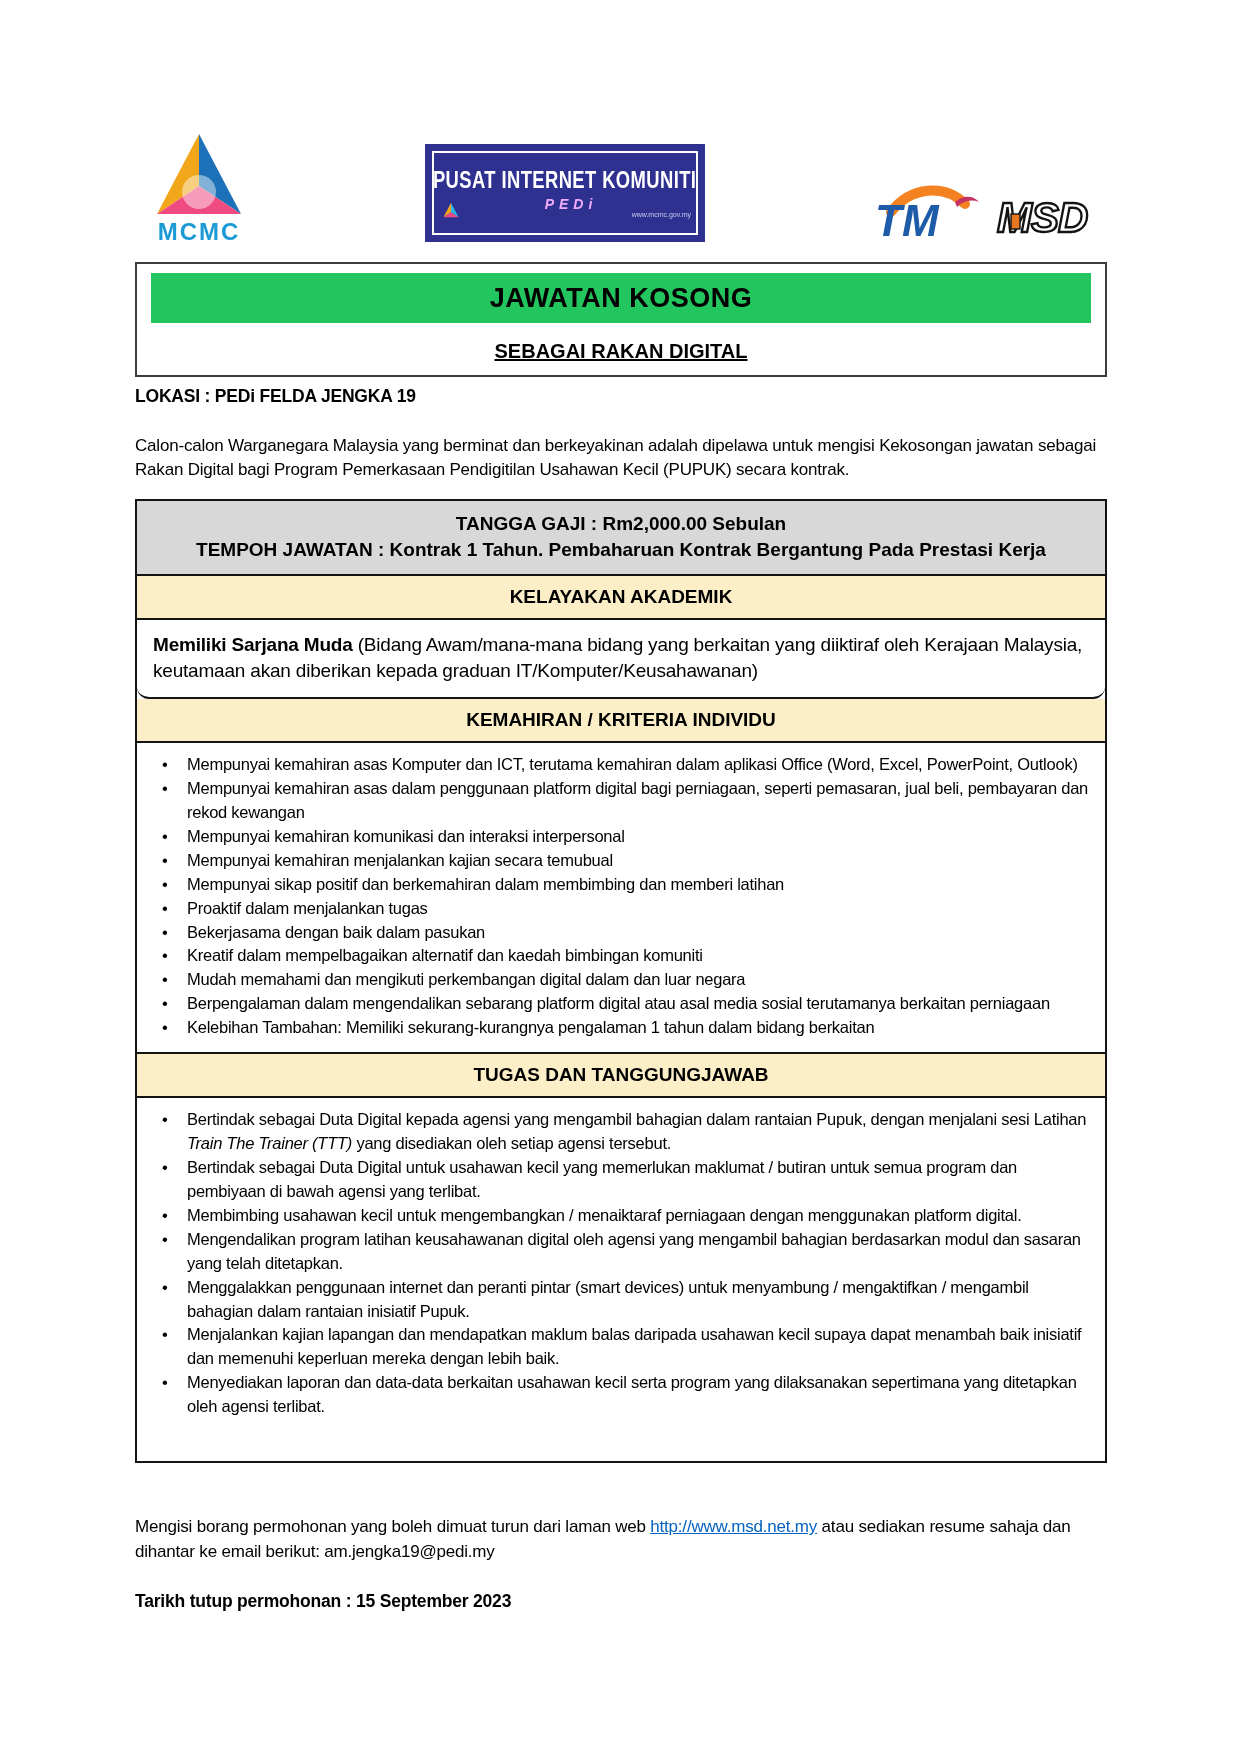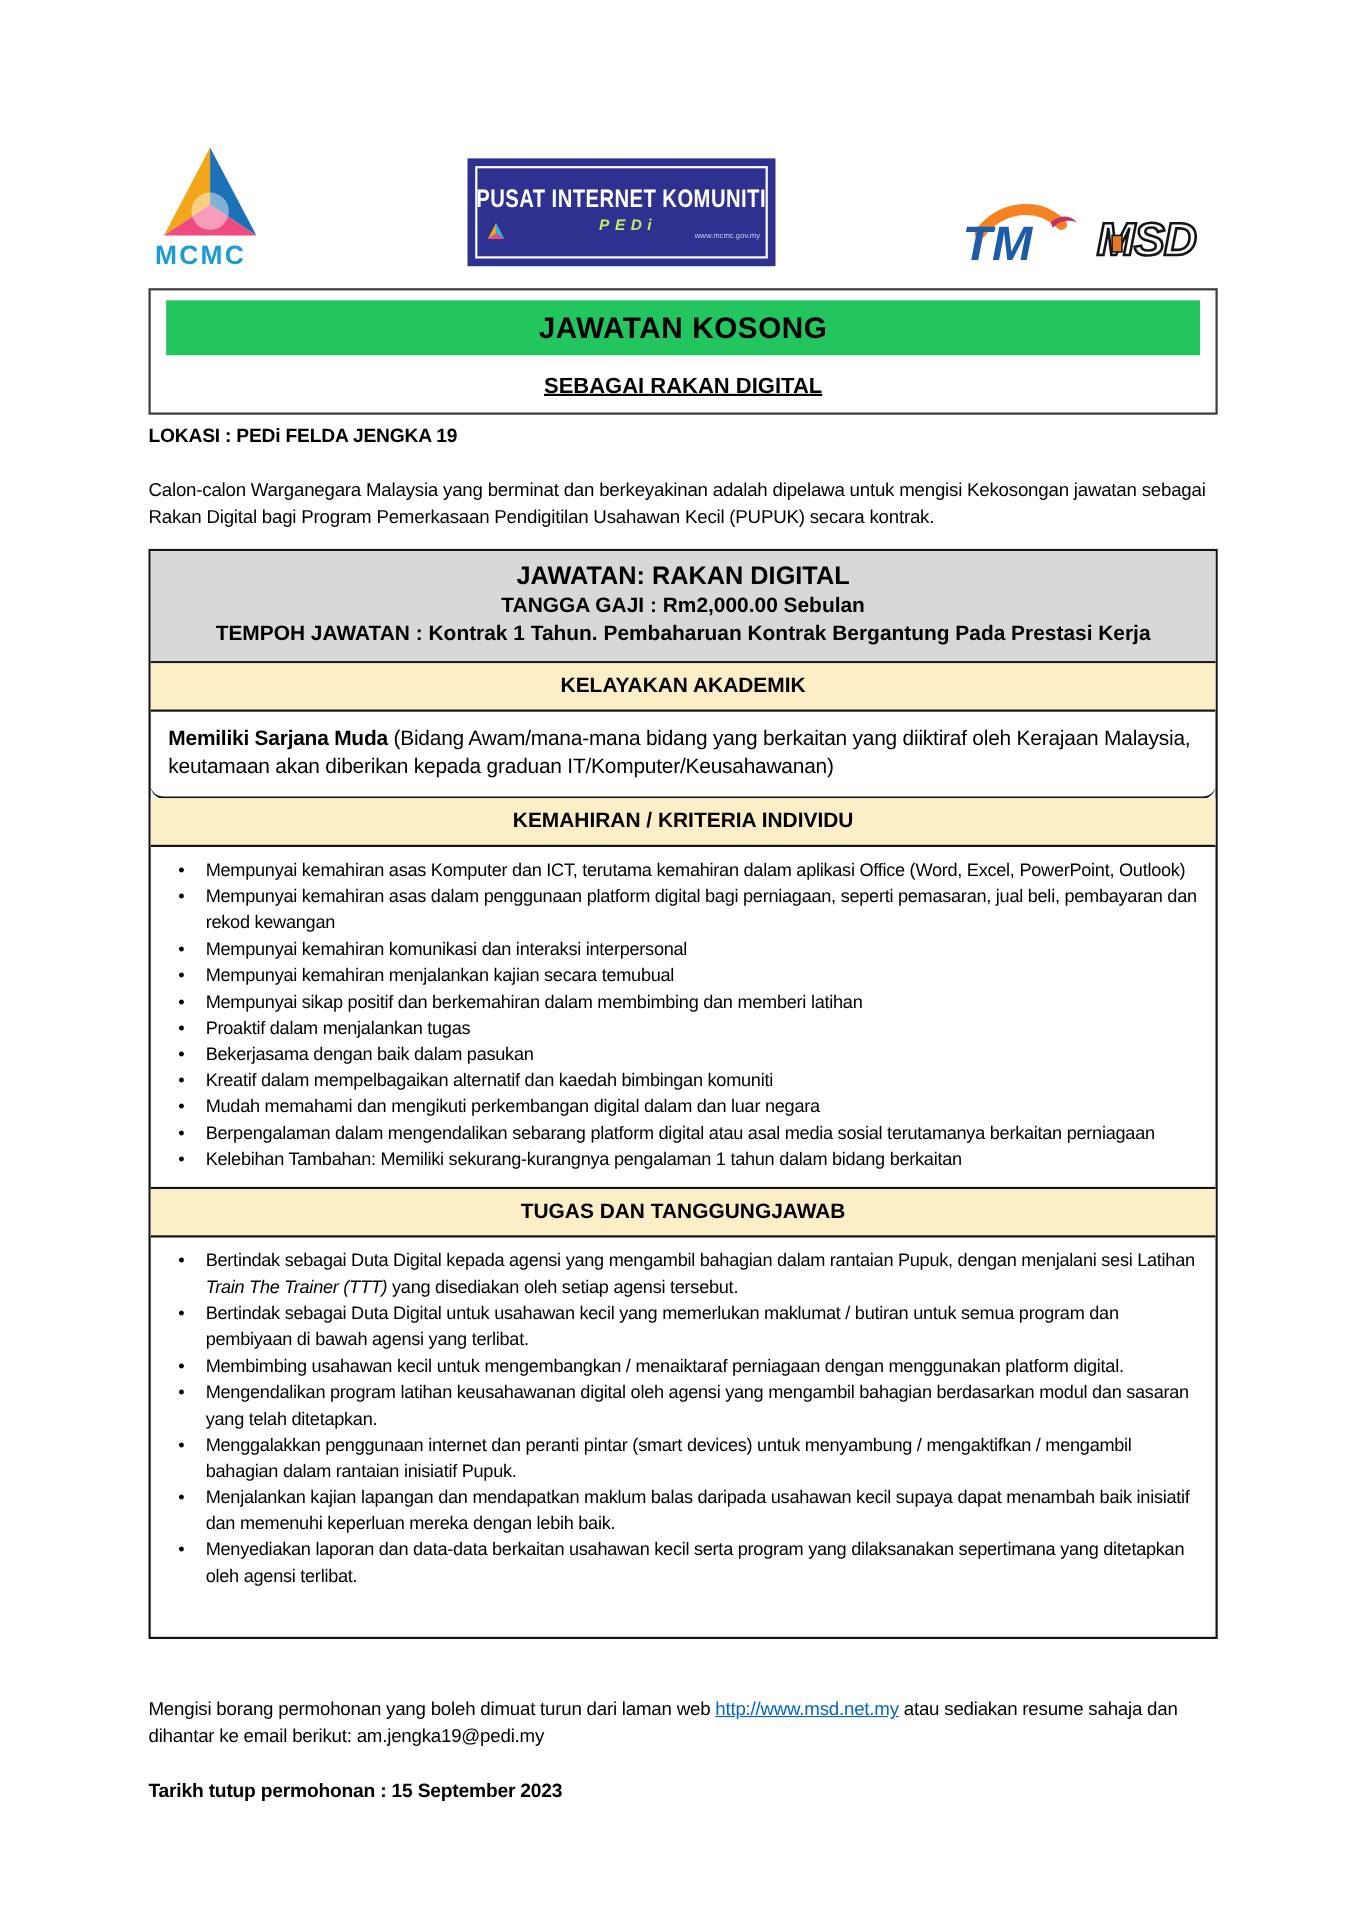--- a/index.html
+++ b/index.html
@@ -18,7 +18,7 @@
     display:flex;flex-direction:column;justify-content:center;align-items:center;}
   .pedi-title{color:#fff;font-weight:bold;font-size:23px;white-space:nowrap;transform:scaleX(.8);letter-spacing:.5px;}
   .pedi-bottom{width:100%;height:24px;position:relative;margin-top:2px;}
-  .pedi-sub{position:absolute;left:0;right:0;text-align:center;color:#bef264;font-style:italic;font-weight:bold;font-size:14px;letter-spacing:5px;margin-left:12px;}
+  .pedi-sub{position:absolute;left:0;right:0;text-align:center;color:#f0abfc;font-style:italic;font-weight:bold;font-size:14px;letter-spacing:5px;margin-left:12px;}
   .pedi-tri{position:absolute;left:8px;bottom:2px;}
   .pedi-url{position:absolute;right:5px;bottom:2px;color:#c9cdf0;font-size:7px;}
   .right-logos{position:absolute;right:0;top:48px;display:flex;align-items:flex-end;gap:12px;}

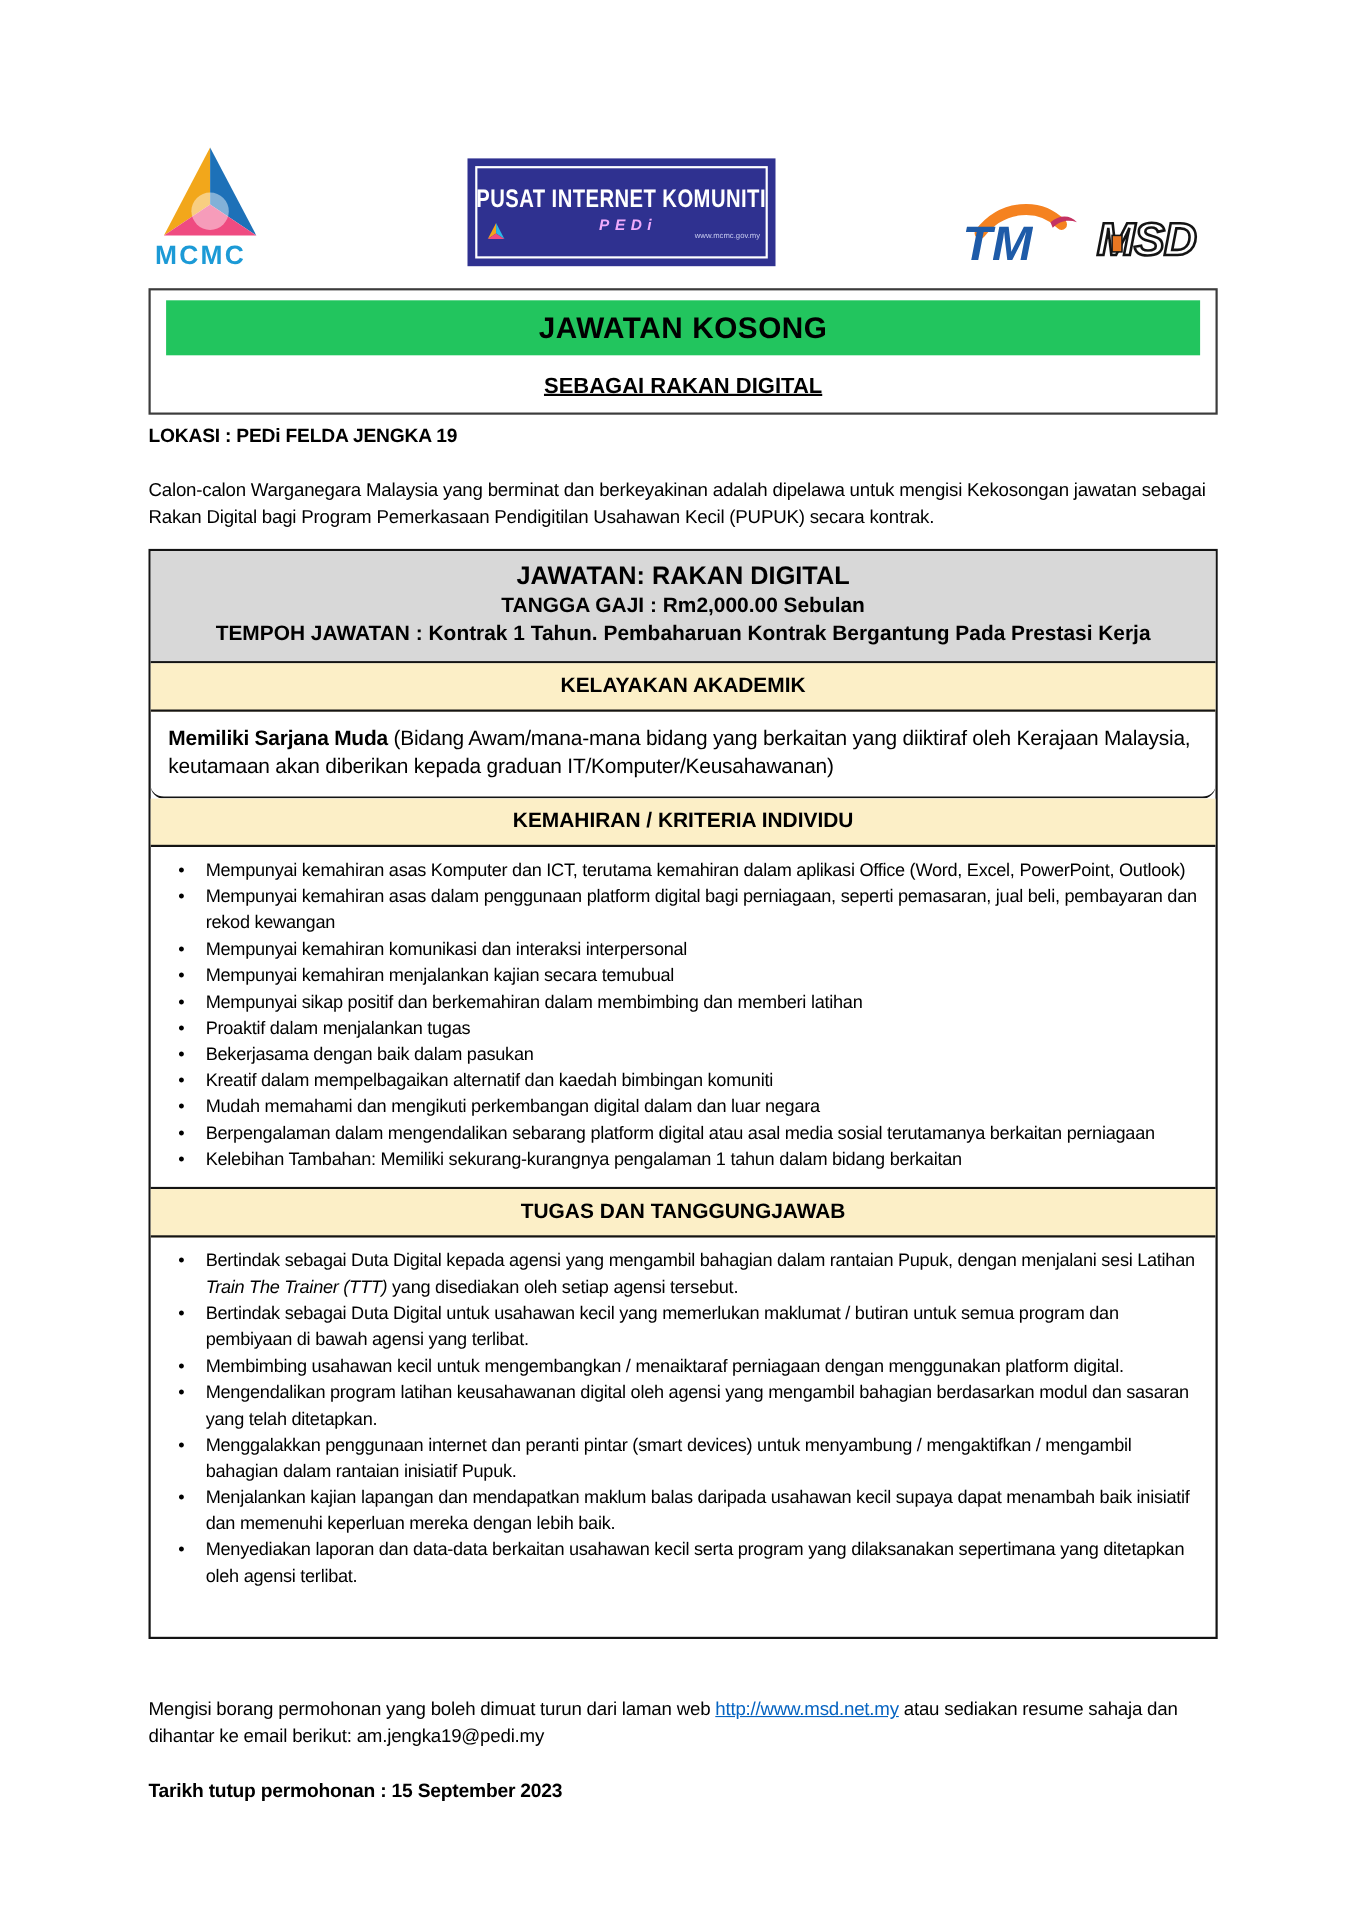--- a/index.html
+++ b/index.html
@@ -11,7 +11,7 @@
 
   
   .logo-row{position:relative;height:120px;}
-  .mcmc{position:absolute;left:6px;top:0;width:116px;}
+  .mcmc{position:absolute;left:6px;top:0;width:116px;text-align:center;}
   .mcmc-text{font-weight:bold;color:#1c9ad6;font-size:24px;letter-spacing:2px;margin-top:-4px;}
   .pedi{position:absolute;left:290px;top:14px;width:280px;height:98px;background:#2f3190;}
   .pedi-inner{position:absolute;left:7px;top:7px;right:7px;bottom:7px;border:2px solid #ffffff;

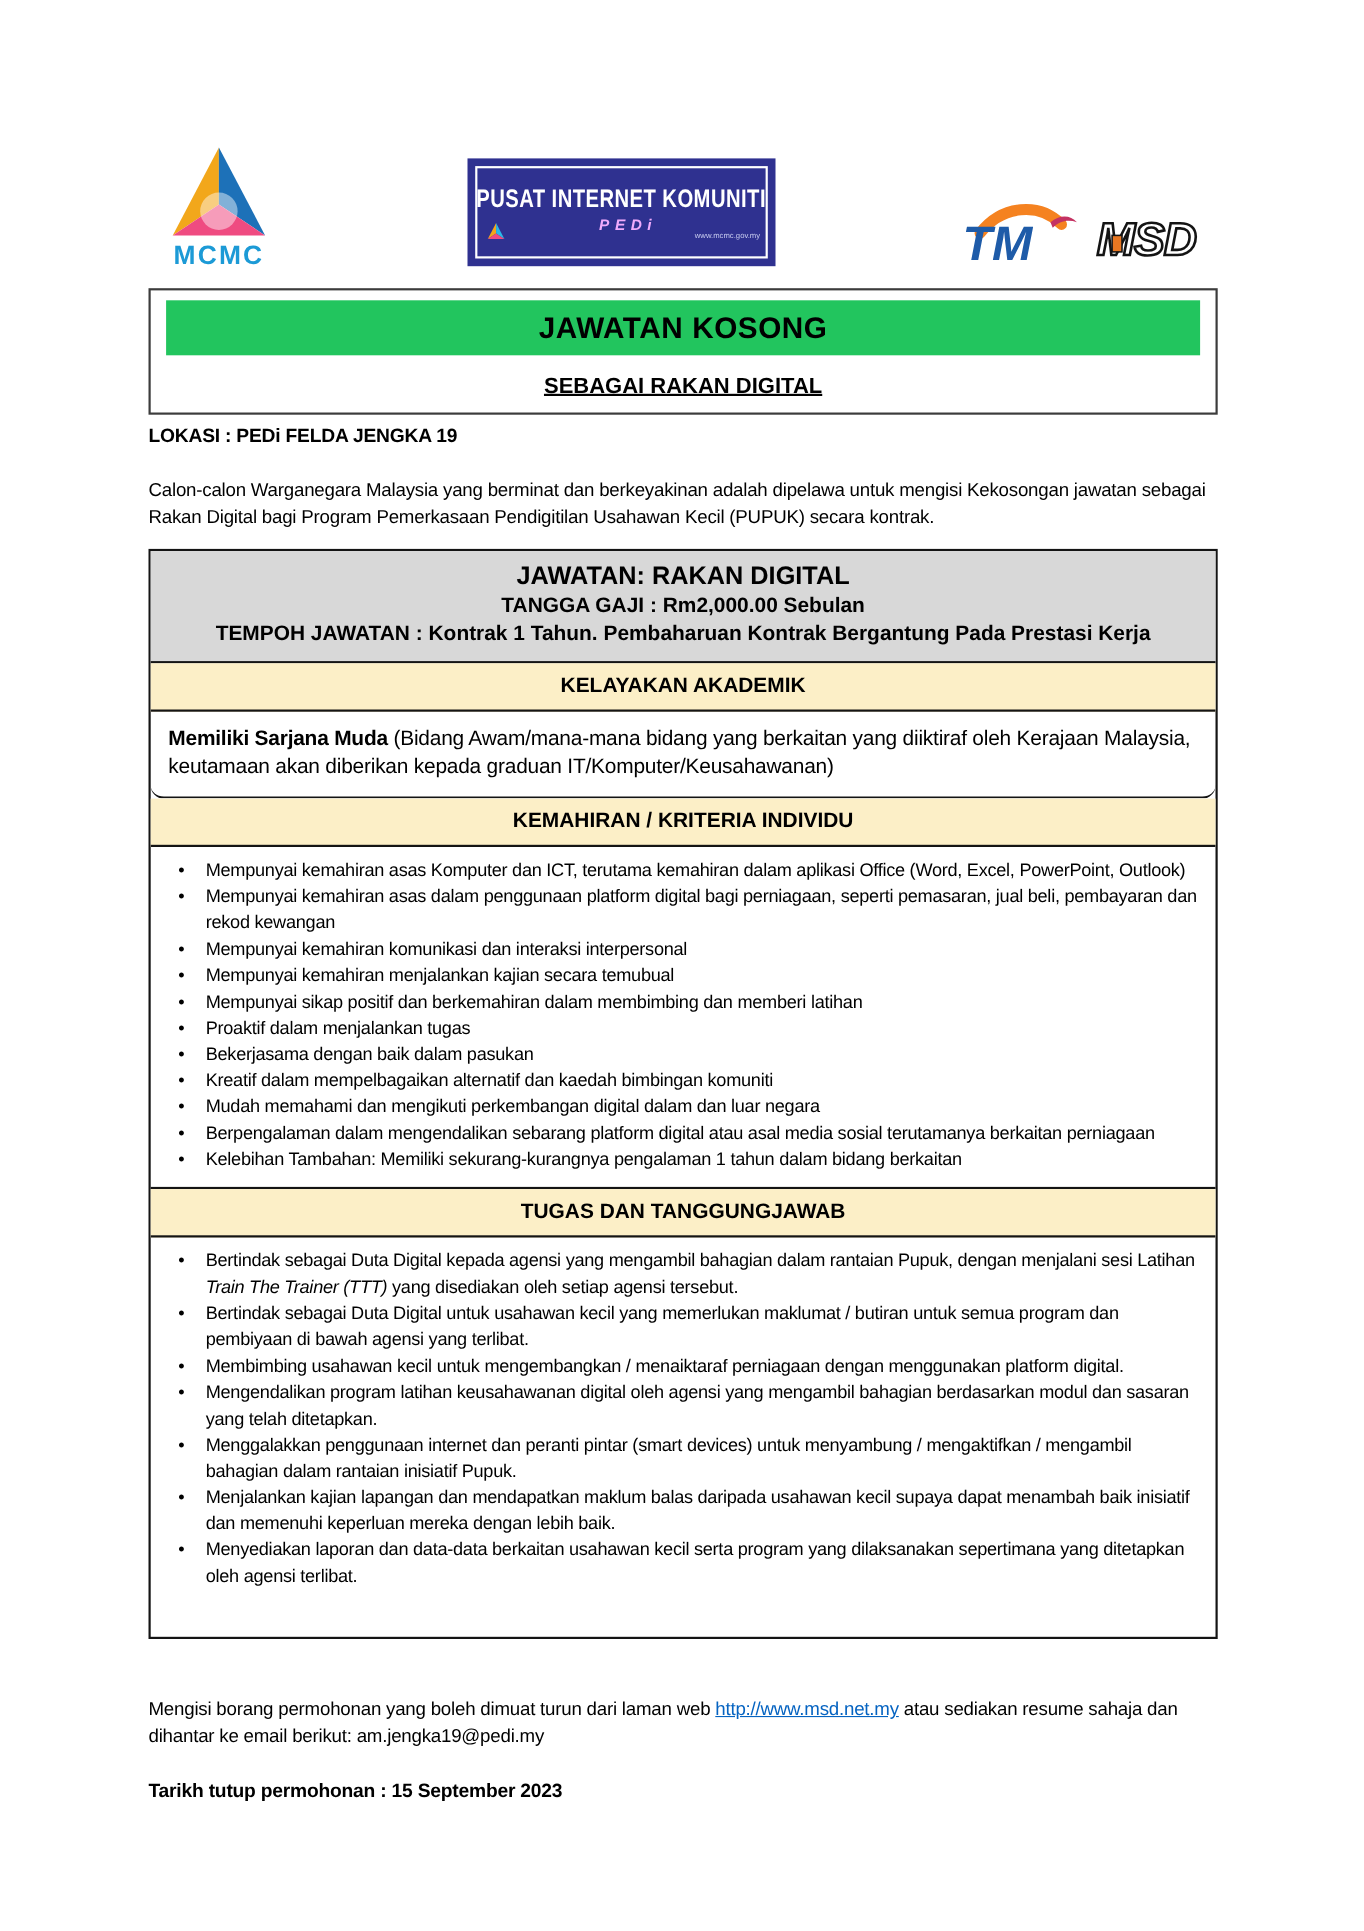--- a/index.html
+++ b/index.html
@@ -107,7 +107,6 @@
 
   <div class="job-table">
     <div class="jt-header">
-      <div class="jt-line1">JAWATAN: RAKAN DIGITAL</div>
       <div class="jt-line2">TANGGA GAJI : Rm2,000.00 Sebulan</div>
       <div class="jt-line3">TEMPOH JAWATAN : Kontrak 1 Tahun. Pembaharuan Kontrak Bergantung Pada Prestasi Kerja</div>
     </div>

